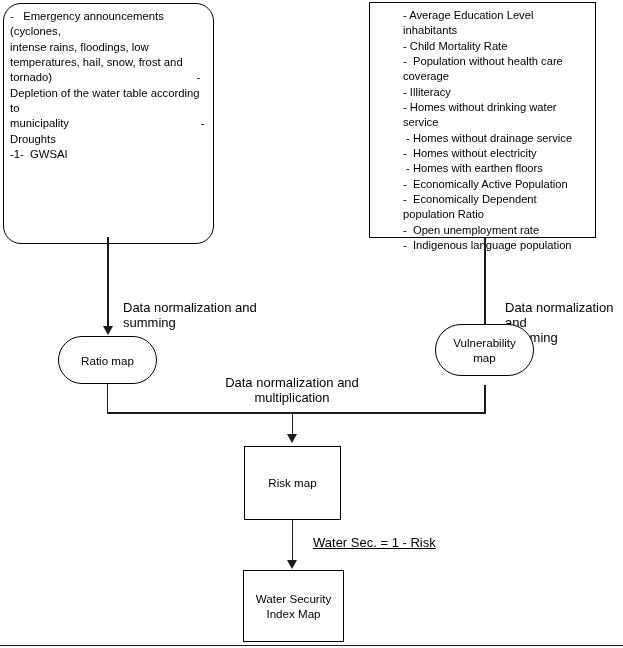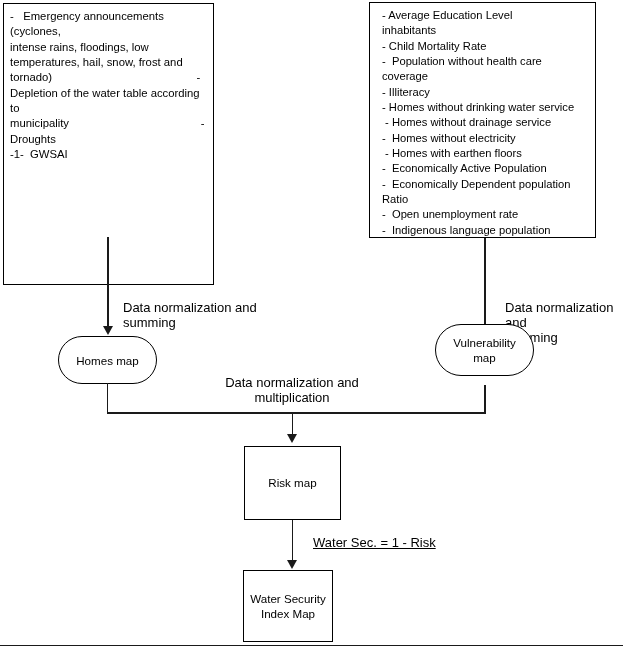--- a/index.html
+++ b/index.html
@@ -119,7 +119,7 @@
 
 <div id="canvas">
 
-  <div class="rect-box list-box left" style="left:3px; top:3px; width:211px; height:282px;">
+  <div class="rect-box list-box left" style="left:3px; top:3px; width:211px; height:241px;border-radius:18px;">
     <div class="list-line">-   Emergency announcements (cyclones,</div>
     <div class="list-line">intense rains, floodings, low</div>
     <div class="list-line">temperatures, hail, snow, frost and</div>

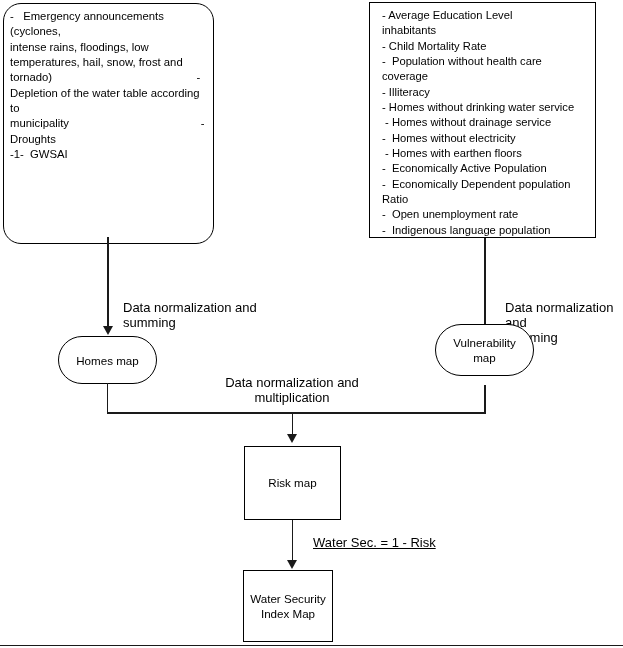--- a/index.html
+++ b/index.html
@@ -42,6 +42,7 @@
     font-size: 11.2px;
     line-height: 15.35px;
     padding-left: 6px;
+    margin-left: 21px;
   }
 
   

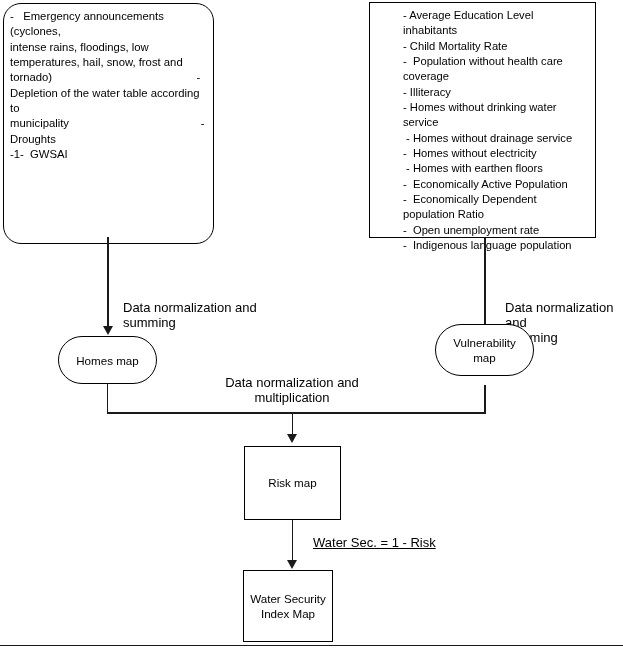--- a/index.html
+++ b/index.html
@@ -158,7 +158,7 @@
 summing</div>
 
   <div class="stadium" style="left:58px; top:336px; width:99px; height:48px;">
-    <span>Homes map</span>
+    <span>Ratio map</span>
   </div>
 
   <div class="stadium" style="left:435px; top:324px; width:99px; height:52px;">

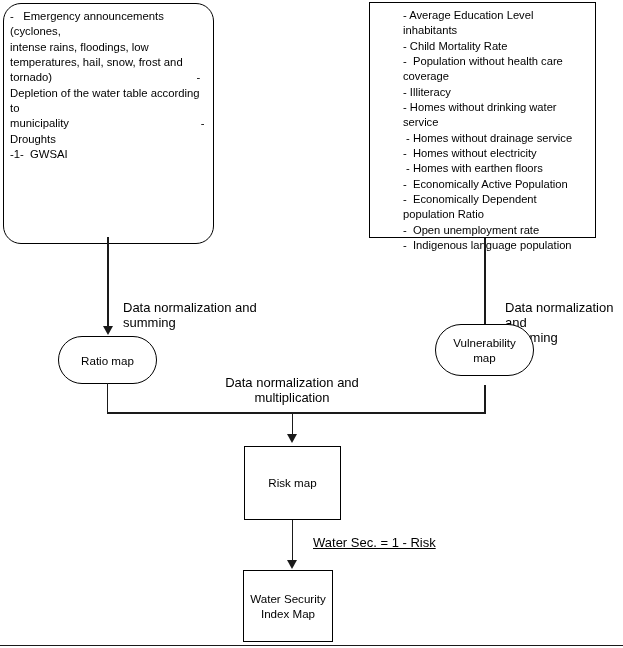--- a/index.html
+++ b/index.html
@@ -182,7 +182,7 @@
   <div class="arrowhead" style="left:287.2px; top:560px;"></div>
   <div class="edge-label" style="left:313px; top:535px; width:160px;text-decoration:underline;">Water Sec. = 1 - Risk</div>
 
-  <div class="rect-box plain-box" style="left:243px; top:570px; width:90px; height:72px;">
+  <div class="rect-box plain-box" style="left:243px; top:570px; width:101px; height:72px;">
     <span style="white-space:pre-line;">Water Security
 Index Map</span>
   </div>

